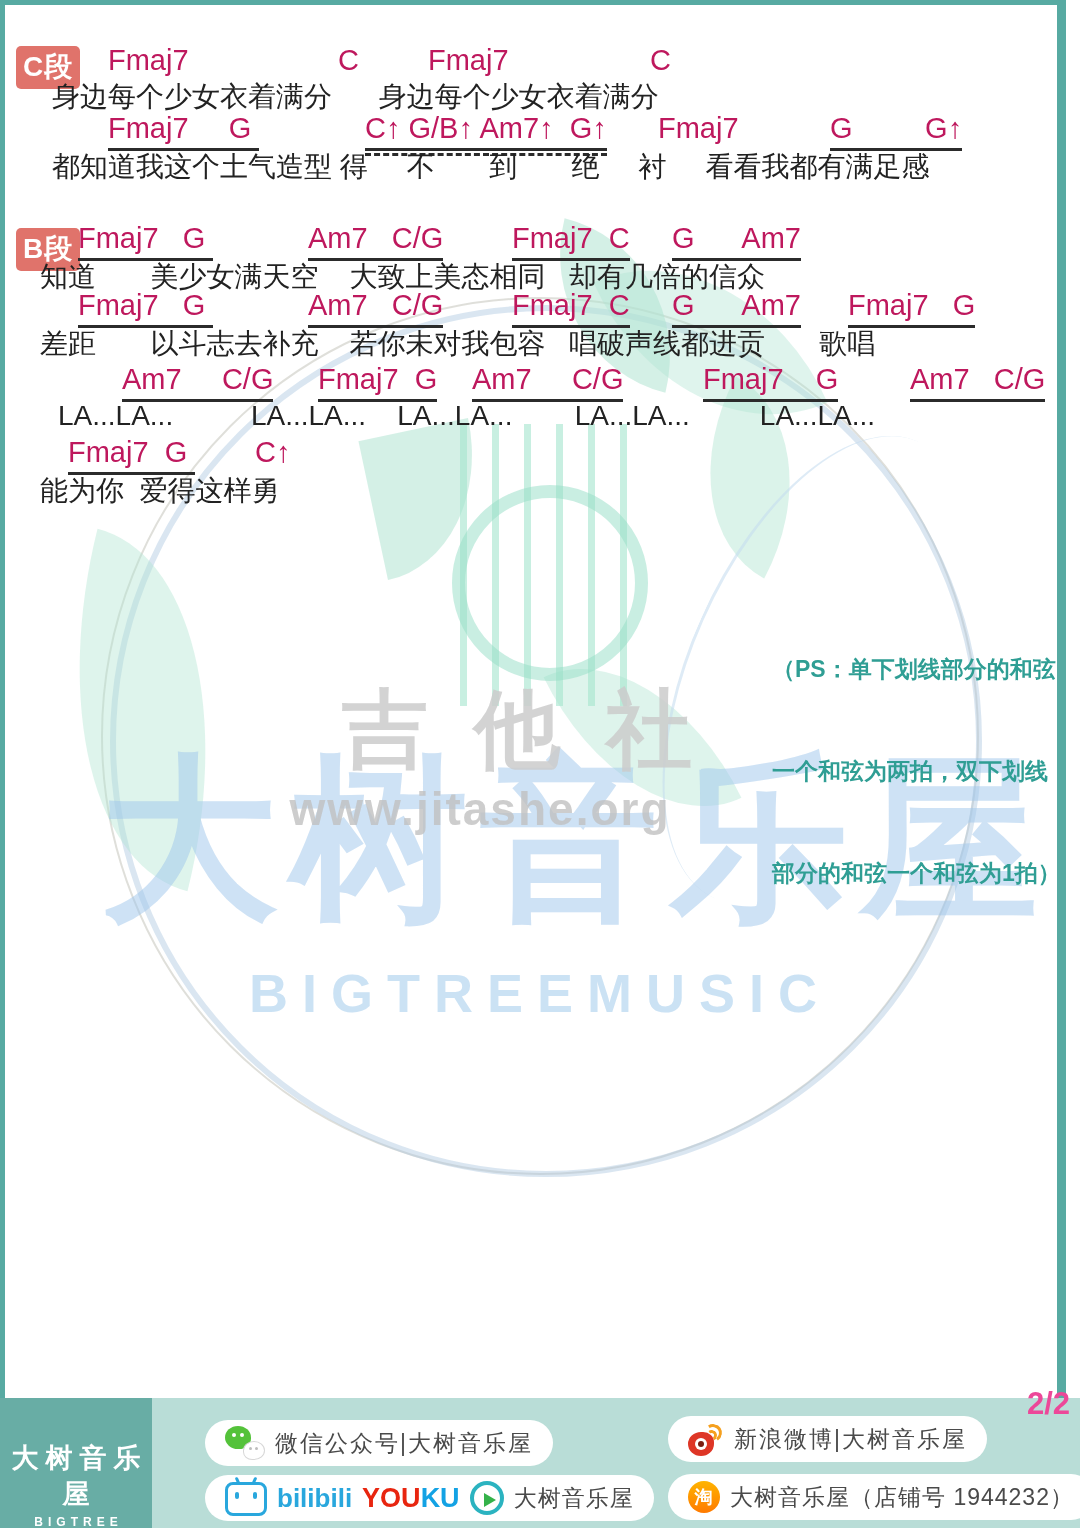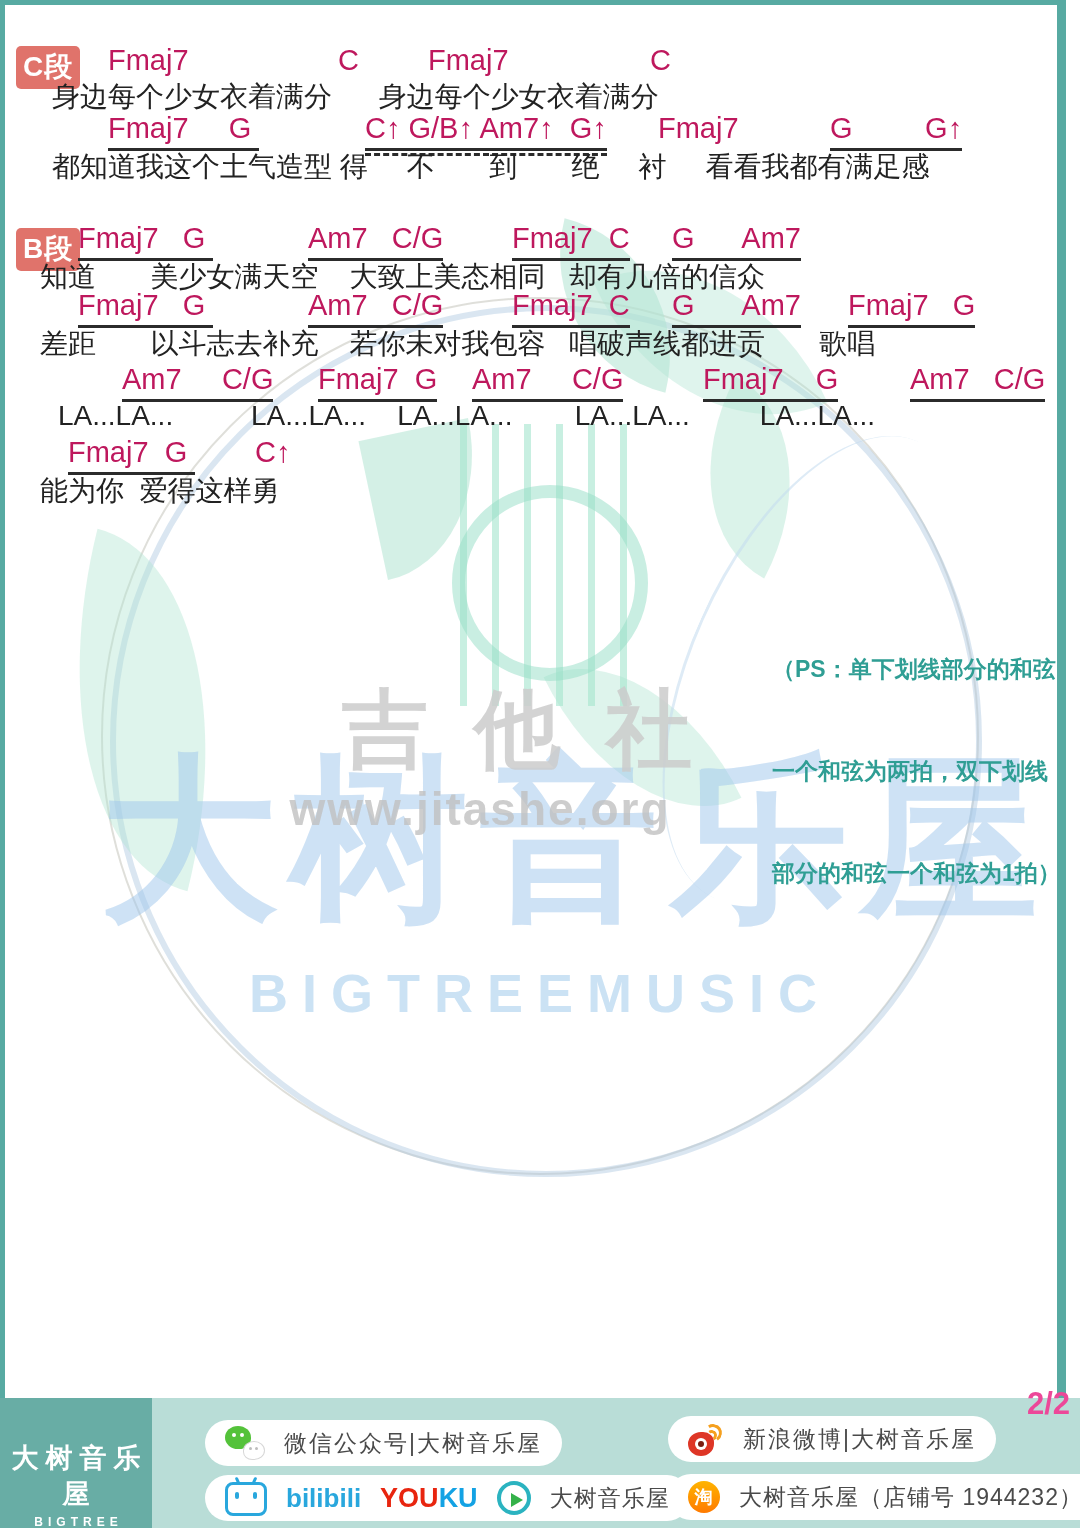--- a/index.html
+++ b/index.html
@@ -57,7 +57,7 @@
   .footer-left-title{margin-top:42px;font-size:27px;font-weight:bold;letter-spacing:7px;padding-left:7px;}
   .footer-left-sub{margin-top:3px;font-size:12px;font-weight:bold;letter-spacing:5px;padding-left:5px;}
   .pill{position:absolute;background:#fff;border-radius:26px;height:46px;display:flex;align-items:center;
-        padding:0 20px;gap:19px;color:#4a4a4a;font-size:23px;letter-spacing:2px;white-space:nowrap;}
+        padding:0 20px;gap:10px;color:#4a4a4a;font-size:23px;letter-spacing:2px;white-space:nowrap;}
   .pill-wechat{left:205px;top:22px;}
   .pill-bilibili{left:205px;top:77px;letter-spacing:1px;}
   .pill-weibo{left:668px;top:18px;}

